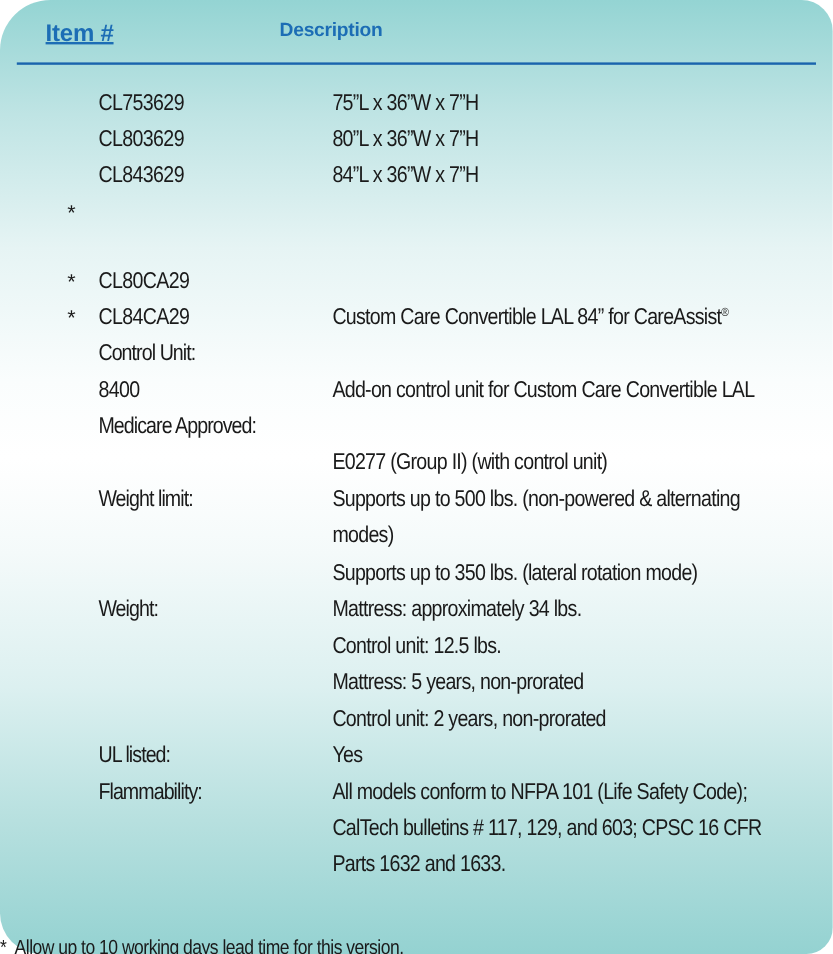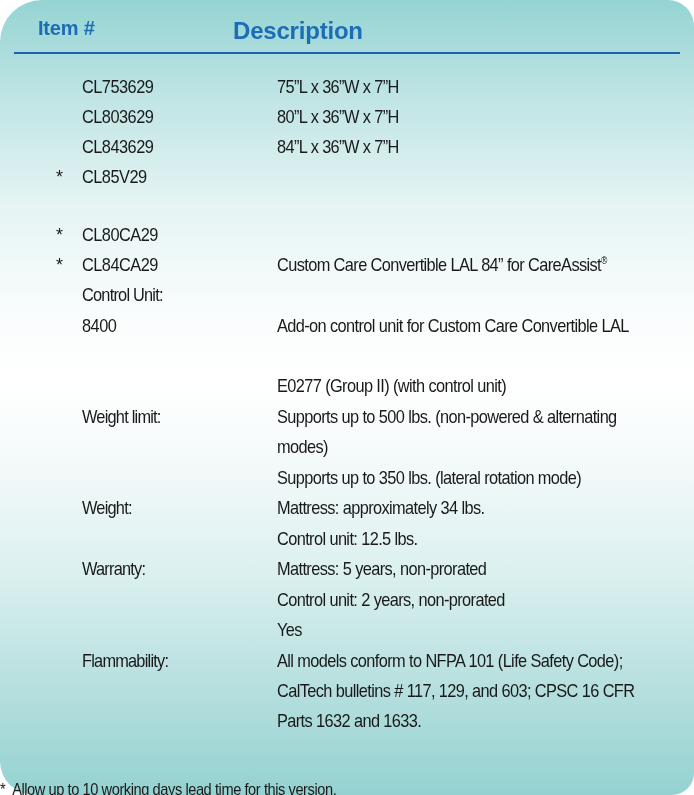--- a/index.html
+++ b/index.html
@@ -47,6 +47,7 @@
     font-size: 20px;
     color: #1c6db5;
     letter-spacing: -0.2px;
+    text-decoration: underline;
   }
   .header .col-desc {
     position: absolute;

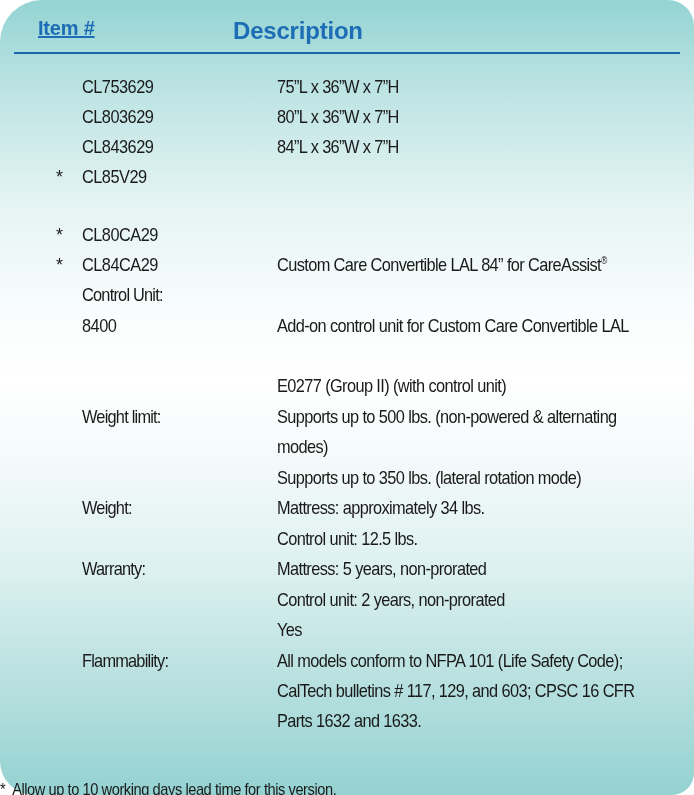--- a/index.html
+++ b/index.html
@@ -54,7 +54,7 @@
     left: 195px;
     top: 0;
     font-weight: bold;
-    font-size: 24px;
+    font-size: 16px;
     color: #1c6db5;
     letter-spacing: -0.2px;
   }

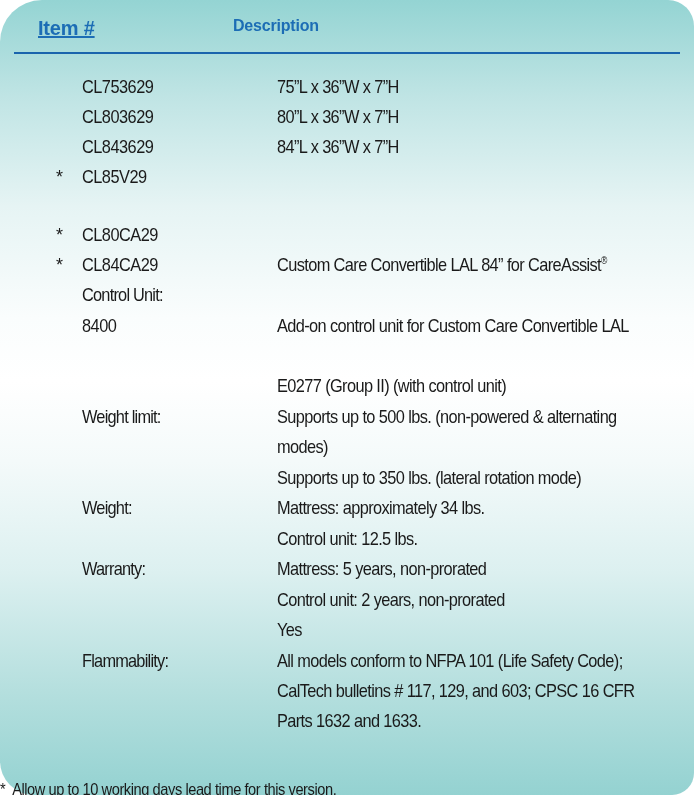--- a/index.html
+++ b/index.html
@@ -156,7 +156,6 @@
     </div>
     <div class="row" style="top:162px">
       <span class="star">*</span>
-      <span class="left"><span class="narrow">CL85V29</span></span>
     </div>
     <div class="row" style="top:220px">
       <span class="star">*</span>

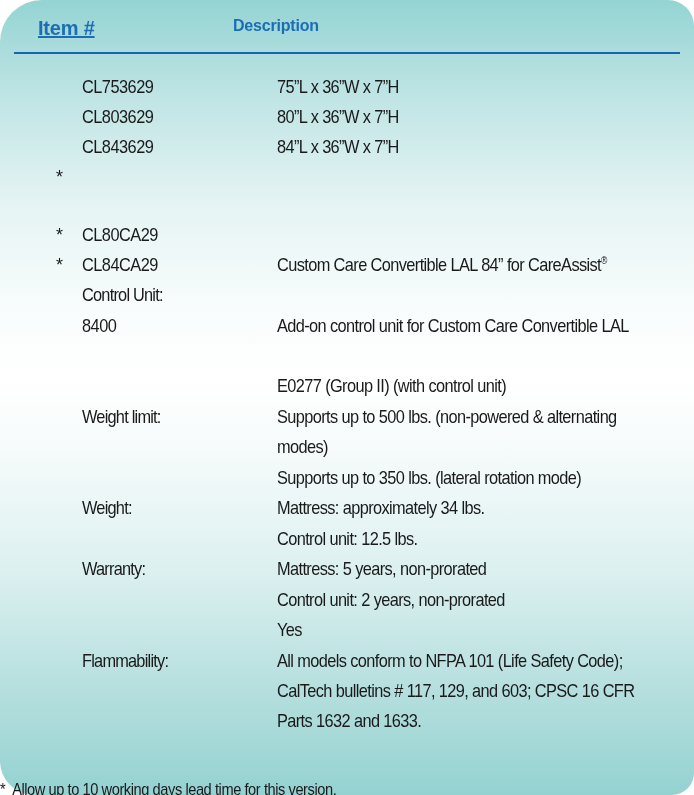--- a/index.html
+++ b/index.html
@@ -176,6 +176,7 @@
     </div>
 
     <div class="row" style="top:341px">
+      <span class="left bold"><span class="narrow">Medicare Approved:</span></span>
     </div>
     <div class="row" style="top:371px">
       <span class="right"><span class="narrow">E0277 (Group II) (with control unit)</span></span>

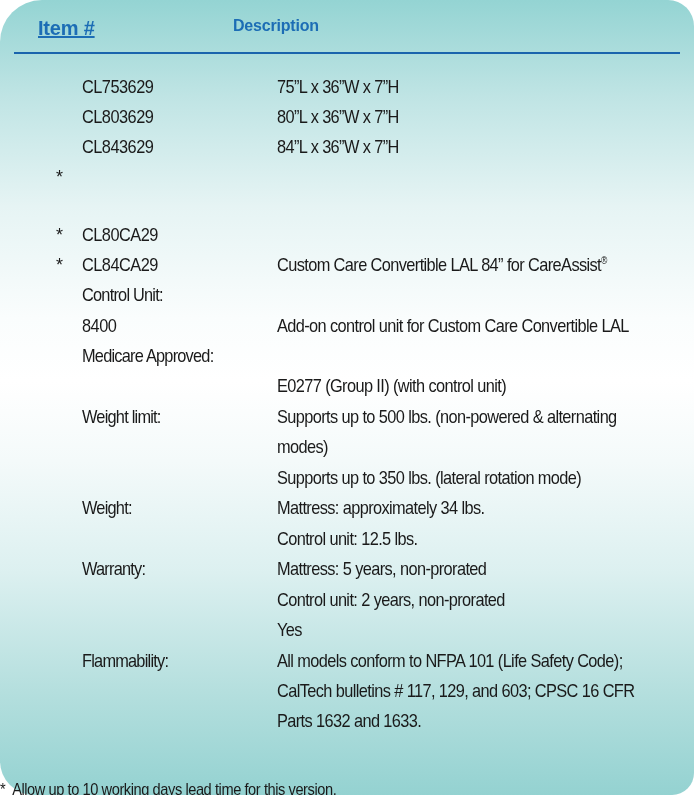--- a/index.html
+++ b/index.html
@@ -202,7 +202,6 @@
     </div>
 
     <div class="row" style="top:554px">
-      <span class="left bold"><span class="narrow">Warranty:</span></span>
       <span class="right"><span class="narrow">Mattress: 5 years, non-prorated</span></span>
     </div>
     <div class="row" style="top:585px">

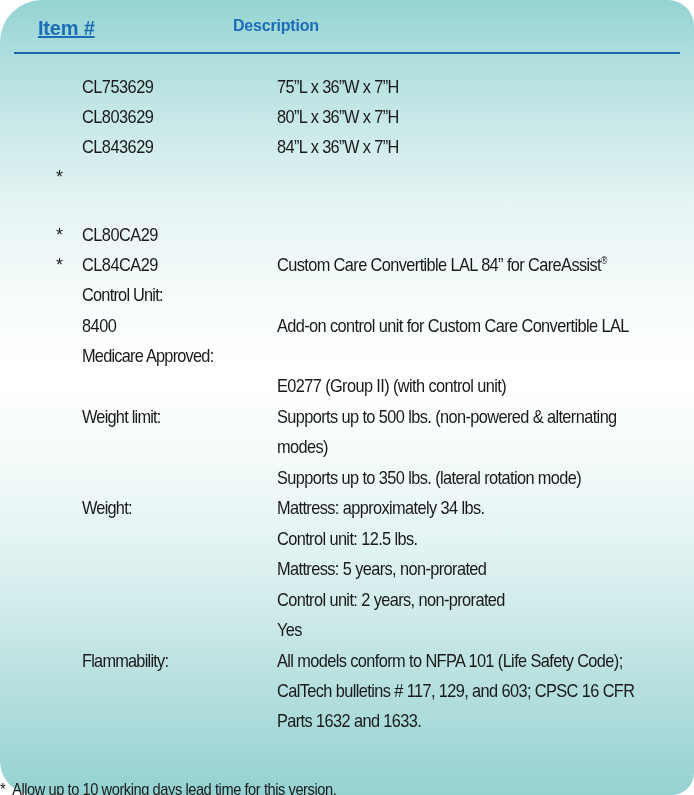--- a/index.html
+++ b/index.html
@@ -209,6 +209,7 @@
     </div>
 
     <div class="row" style="top:615px">
+      <span class="left bold"><span class="narrow">UL listed:</span></span>
       <span class="right"><span class="narrow">Yes</span></span>
     </div>
 

